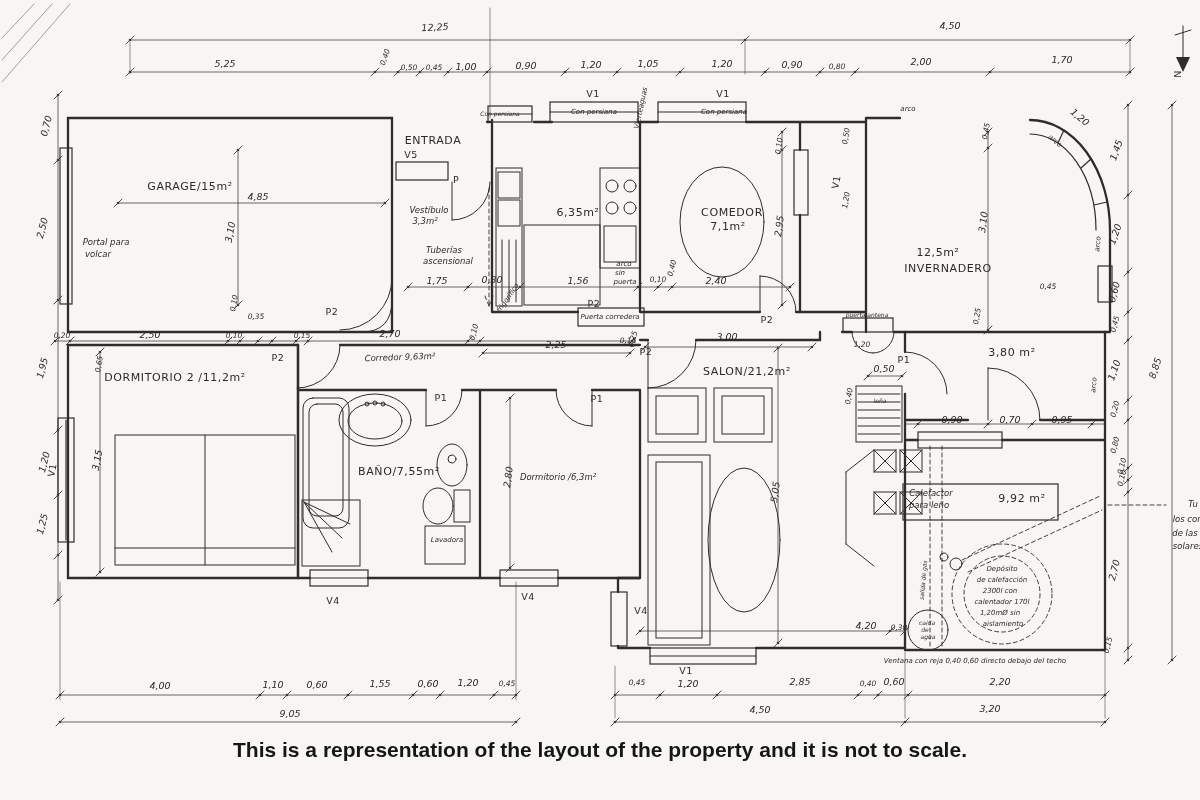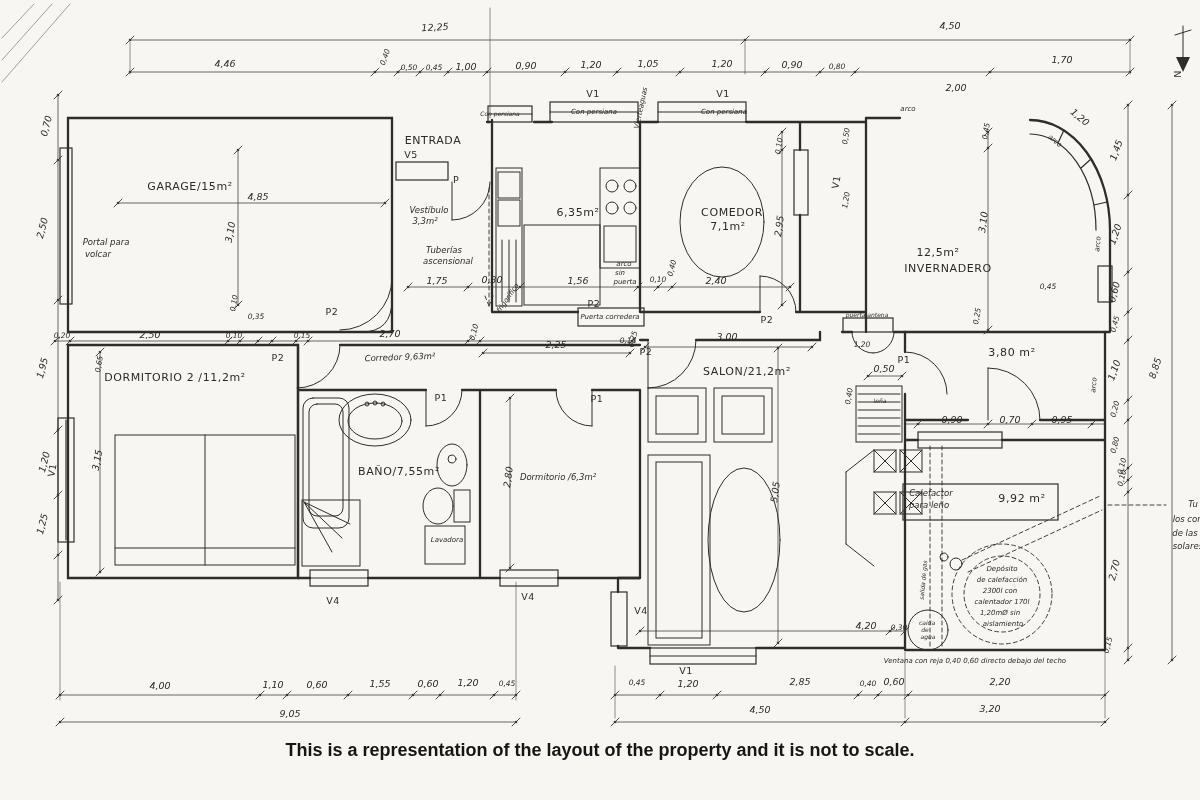--- a/index.html
+++ b/index.html
@@ -396,7 +396,7 @@
   <div id="labels">
       <span class="lbl l-dim" style="left: 435px; top: 27px; transform: translate(-50%, -50%) rotate(-3deg);">12,25</span>
       <span class="lbl l-dim" style="left: 950px; top: 25px; transform: translate(-50%, -50%) rotate(0deg);">4,50</span>
-      <span class="lbl l-dim" style="left: 225px; top: 63px; transform: translate(-50%, -50%) rotate(0deg);">4,46</span>
+      <span class="lbl l-dim" style="left: 225px; top: 63px; transform: translate(-50%, -50%) rotate(0deg);">5,25</span>
       <span class="lbl l-dimsm" style="left: 385px; top: 57px; transform: translate(-50%, -50%) rotate(-70deg);">0,40</span>
       <span class="lbl l-dimsm" style="left: 409px; top: 67px; transform: translate(-50%, -50%) rotate(0deg);">0,50</span>
       <span class="lbl l-dimsm" style="left: 434px; top: 67px; transform: translate(-50%, -50%) rotate(0deg);">0,45</span>

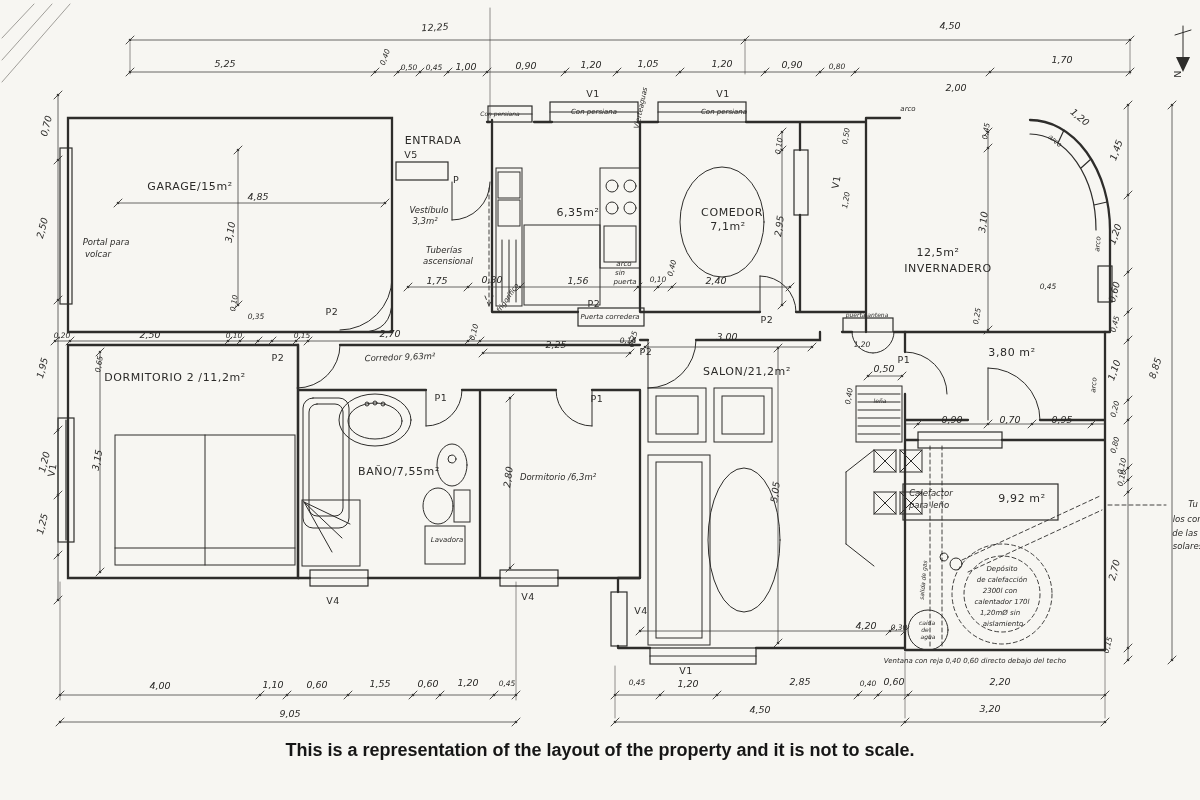--- a/index.html
+++ b/index.html
@@ -407,7 +407,7 @@
       <span class="lbl l-dim" style="left: 722px; top: 63px; transform: translate(-50%, -50%) rotate(0deg);">1,20</span>
       <span class="lbl l-dim" style="left: 792px; top: 64px; transform: translate(-50%, -50%) rotate(0deg);">0,90</span>
       <span class="lbl l-dimsm" style="left: 837px; top: 66px; transform: translate(-50%, -50%) rotate(0deg);">0,80</span>
-      <span class="lbl l-dim" style="left: 956px; top: 61px; transform: translate(-50%, -50%) rotate(0deg); margin-top: 26px;">2,00</span>
+      <span class="lbl l-dim" style="left: 921px; top: 61px; transform: translate(-50%, -50%) rotate(0deg);">2,00</span>
       <span class="lbl l-dim" style="left: 1062px; top: 59px; transform: translate(-50%, -50%) rotate(0deg);">1,70</span>
       <span class="lbl l-dim" style="left: 46px; top: 126px; transform: translate(-50%, -50%) rotate(-75deg);">0,70</span>
       <span class="lbl l-dim" style="left: 42px; top: 228px; transform: translate(-50%, -50%) rotate(-75deg);">2,50</span>

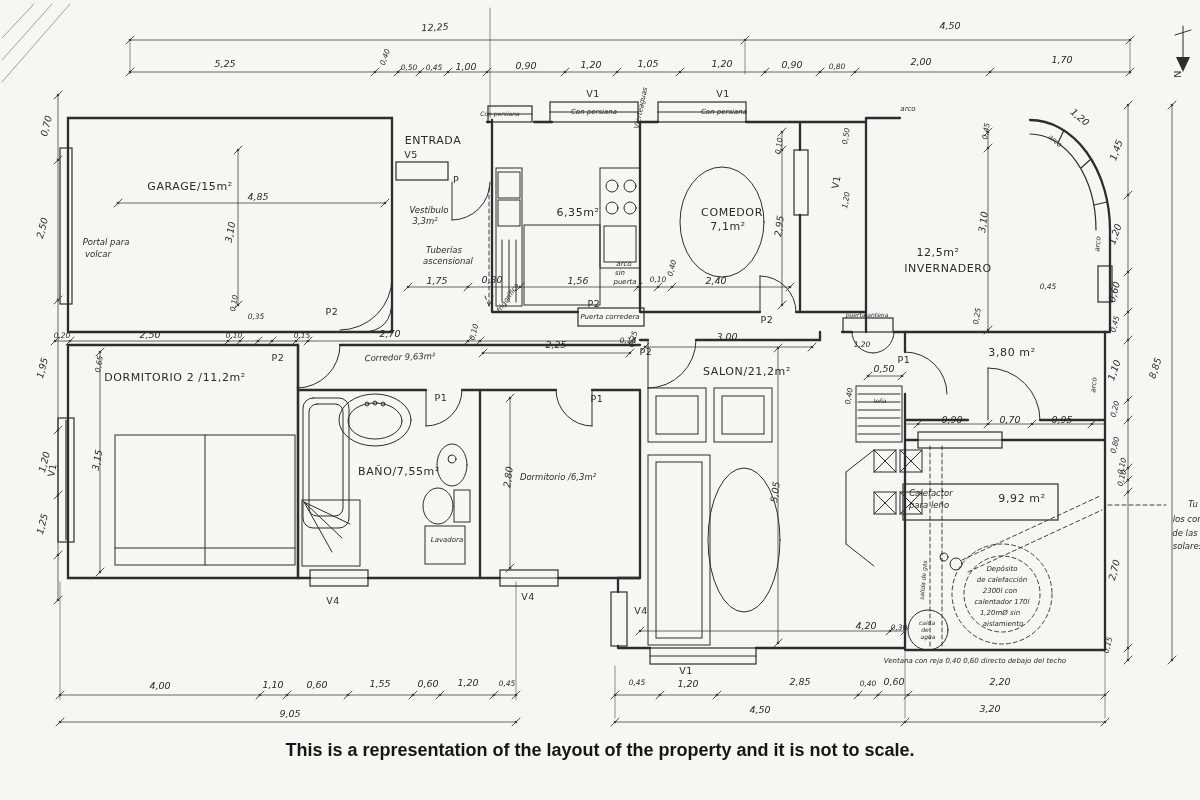--- a/index.html
+++ b/index.html
@@ -26,7 +26,7 @@
   .title{position:absolute;left:92px;top:612px;font-size:27px;color:#3a3938;letter-spacing:1px;
          font-family:"Liberation Sans",sans-serif;}
   .disc{position:absolute;left:0;right:0;top:740px;text-align:center;font-weight:bold;
-        font-size:18px;line-height:20px;color:#161616;font-family:"Liberation Sans",sans-serif;}
+        font-size:21px;line-height:20px;color:#161616;font-family:"Liberation Sans",sans-serif;}
   .disc .es{color:#e00000;}
 </style>
 </head>

